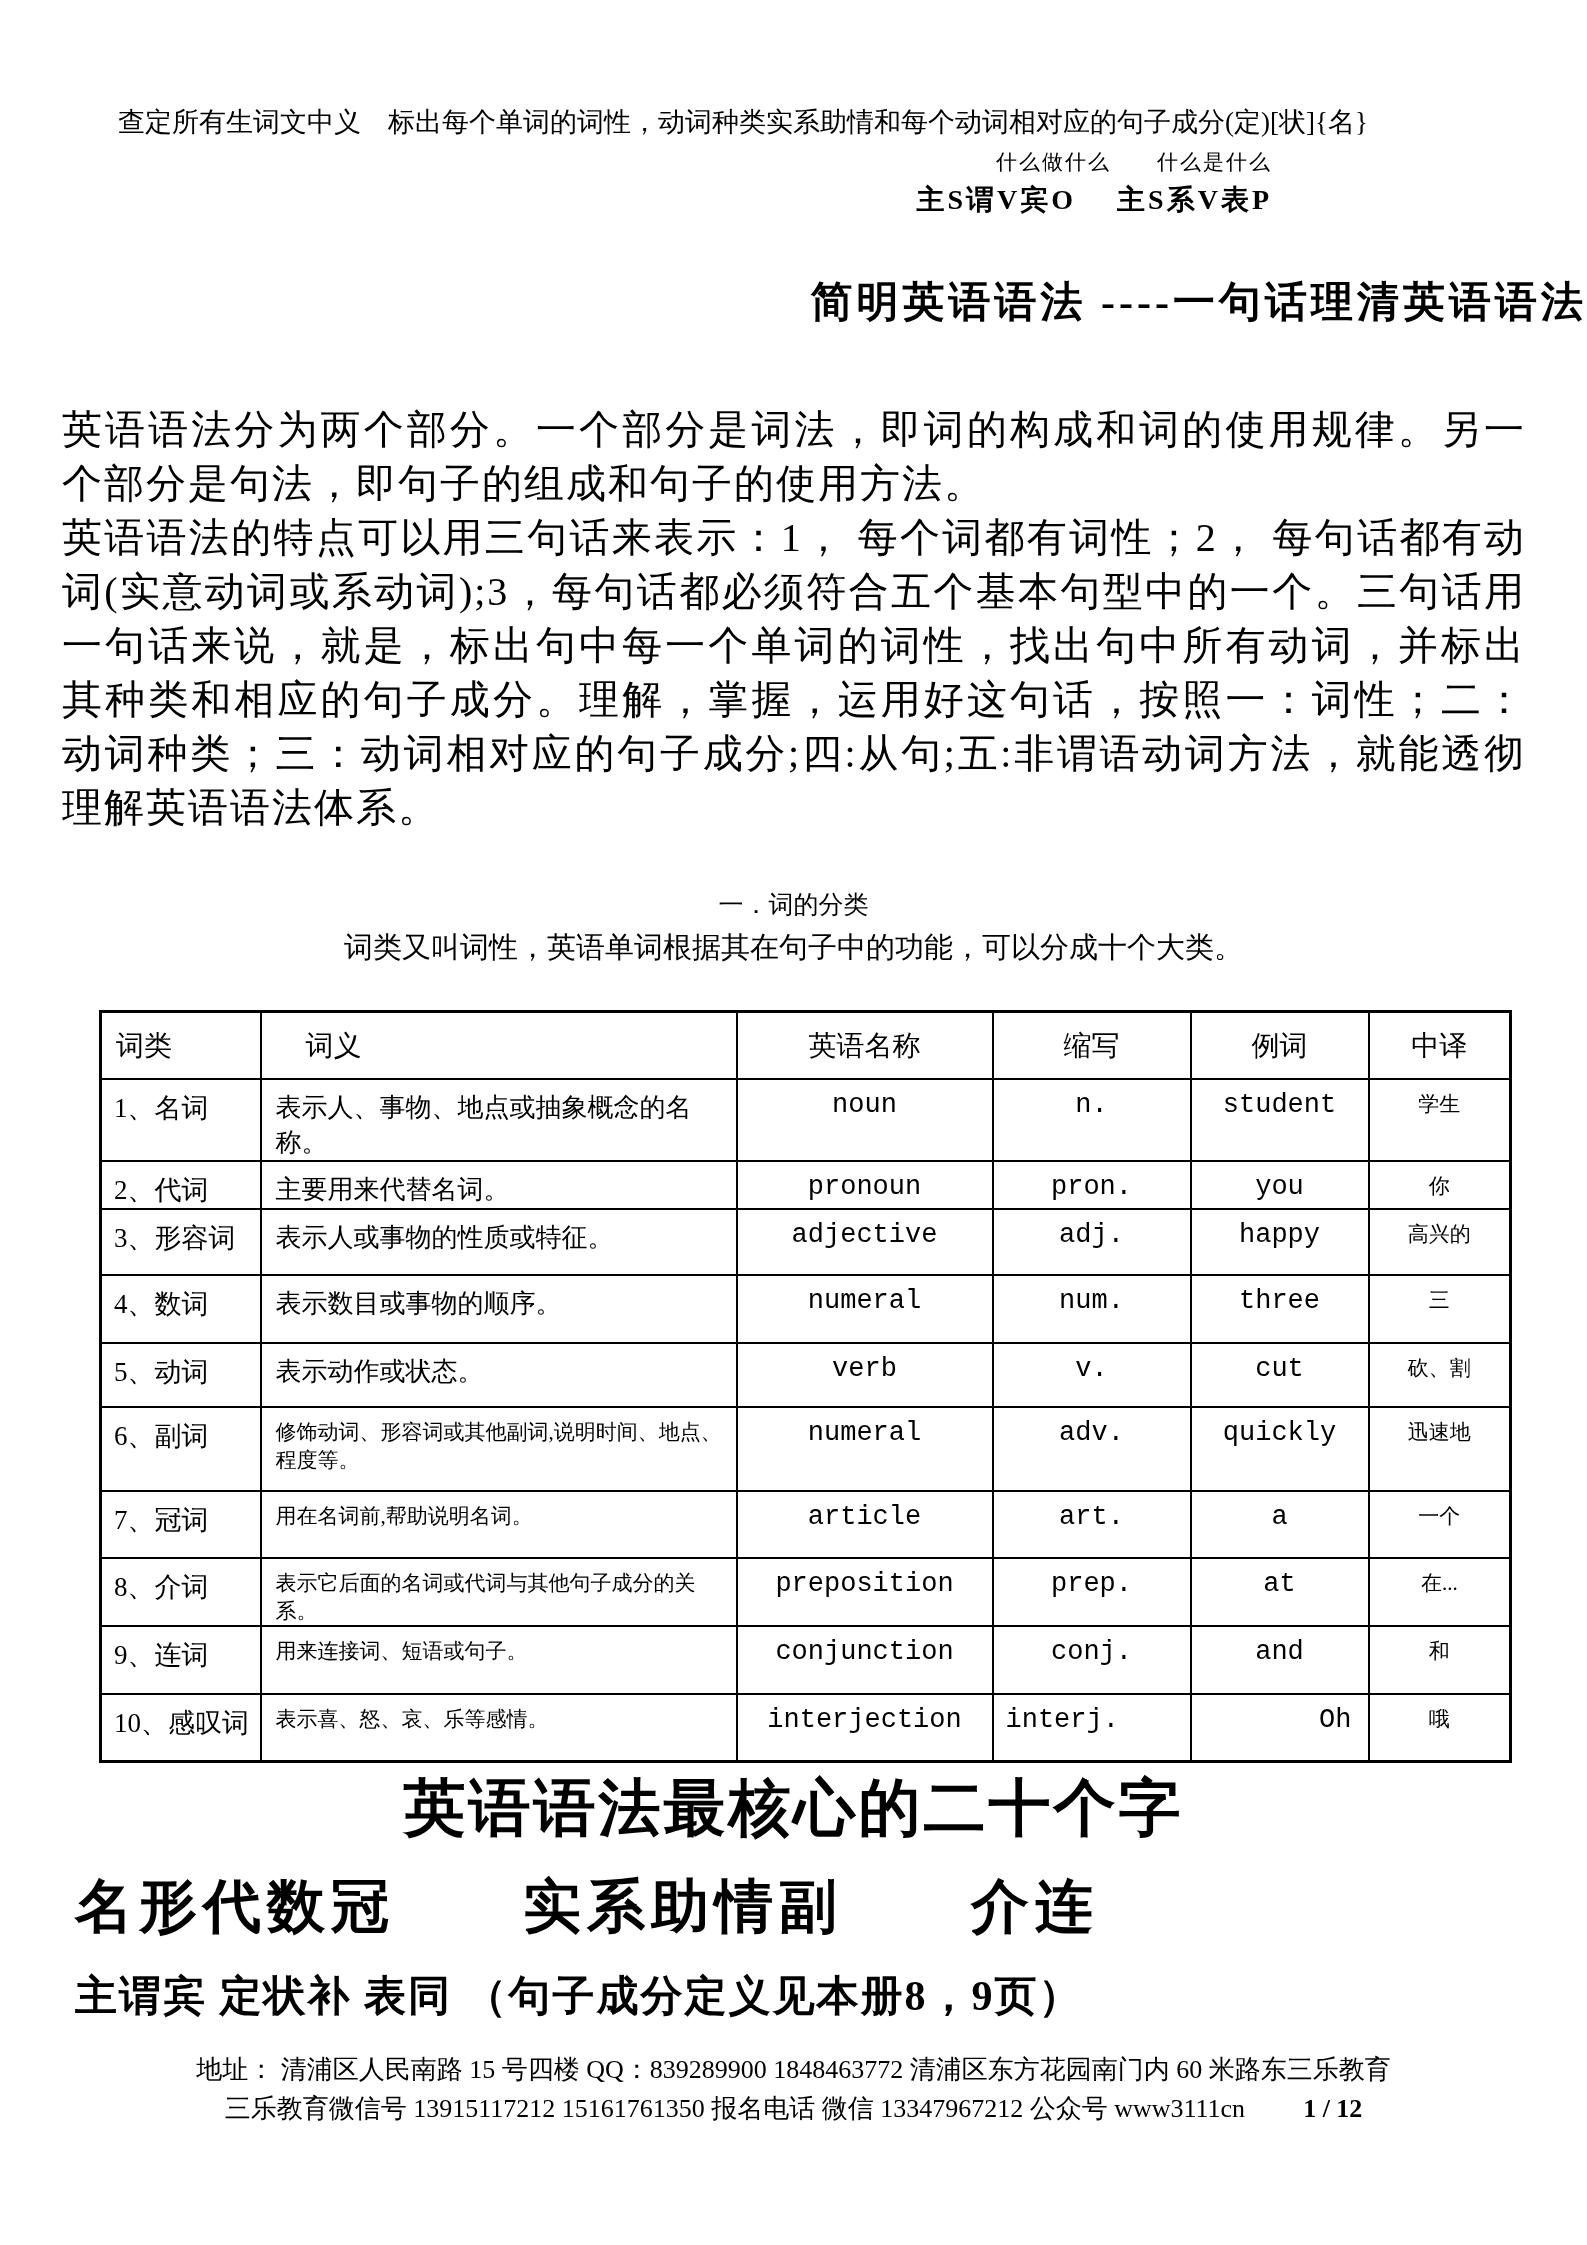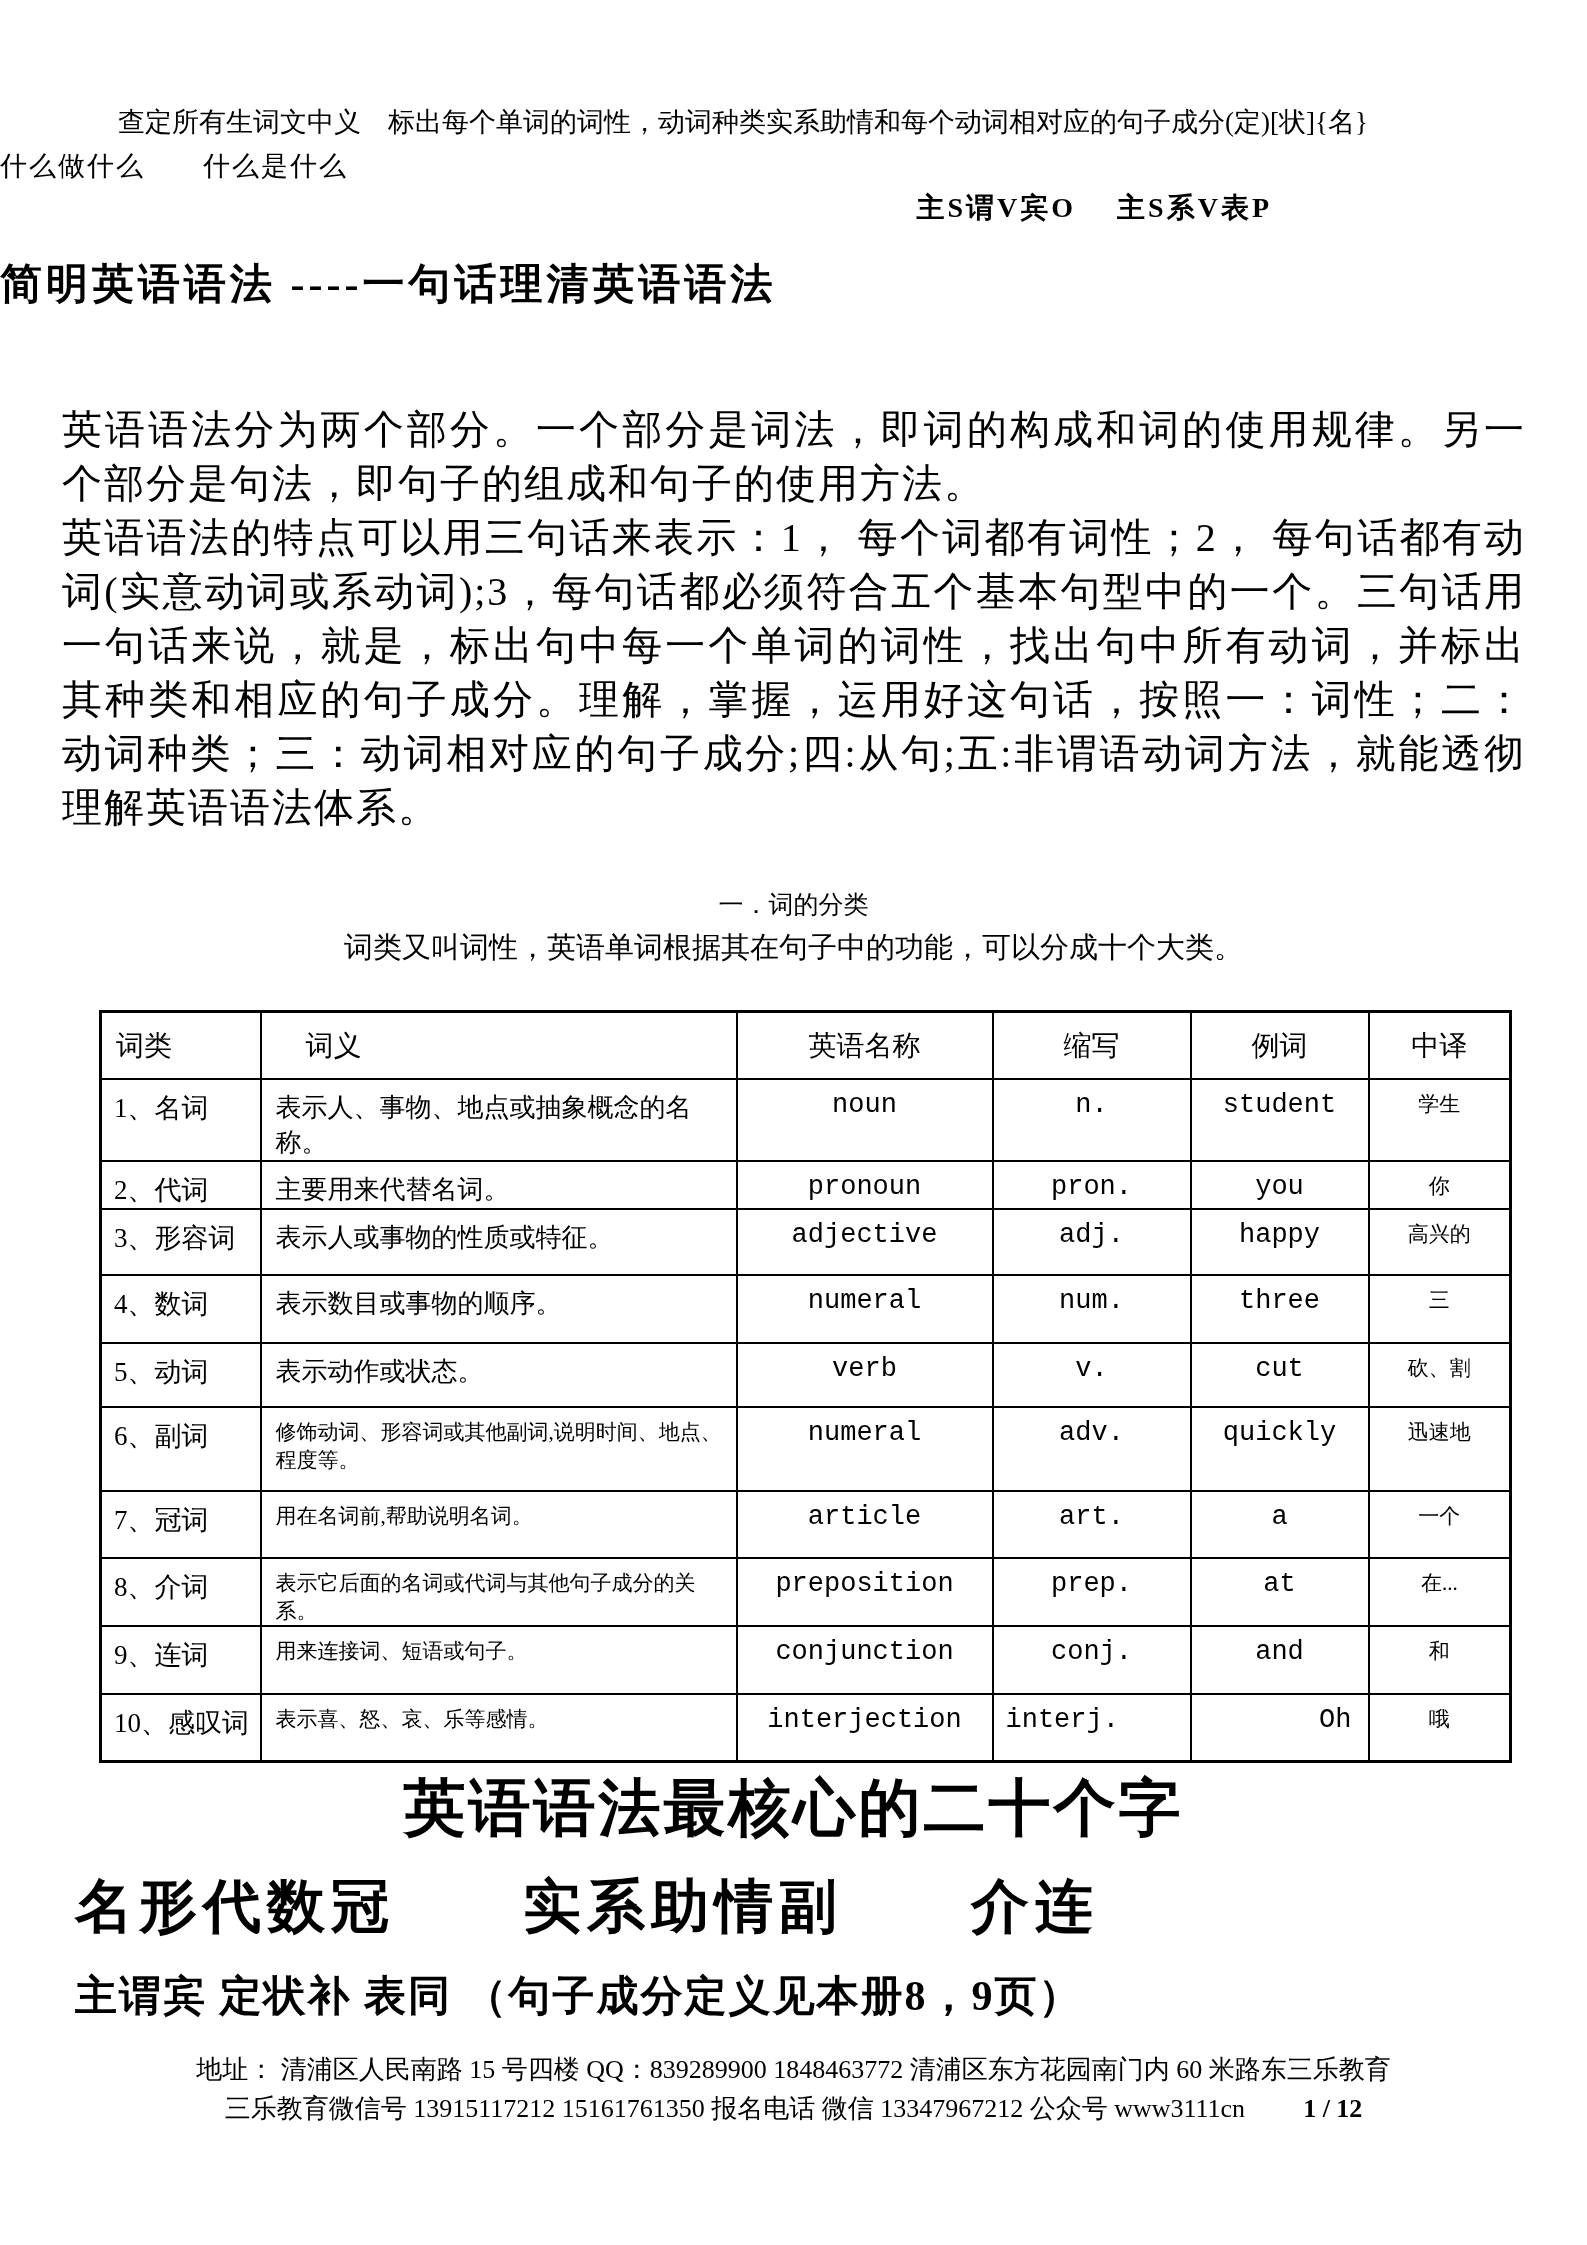--- a/index.html
+++ b/index.html
@@ -15,7 +15,7 @@
   
   .top-notes{position:absolute;top:104px;left:0;right:0;}
   .note1{padding-left:118px;font-size:27px;white-space:pre;}
-  .note2{width:1272px;text-align:left;font-size:27px;margin-top:8px;letter-spacing:2px;white-space:pre;font-family:Liberation Serif, serif;}
+  .note2{width:1272px;text-align:right;font-size:21px;margin-top:8px;letter-spacing:2px;white-space:pre;font-family:Liberation Serif, serif;}
   .note3{width:1272px;text-align:right;font-size:28px;font-weight:bold;margin-top:5px;letter-spacing:3px;white-space:pre;}
   
   .doc-title{position:absolute;top:256px;left:0;width:100%;text-align:left;

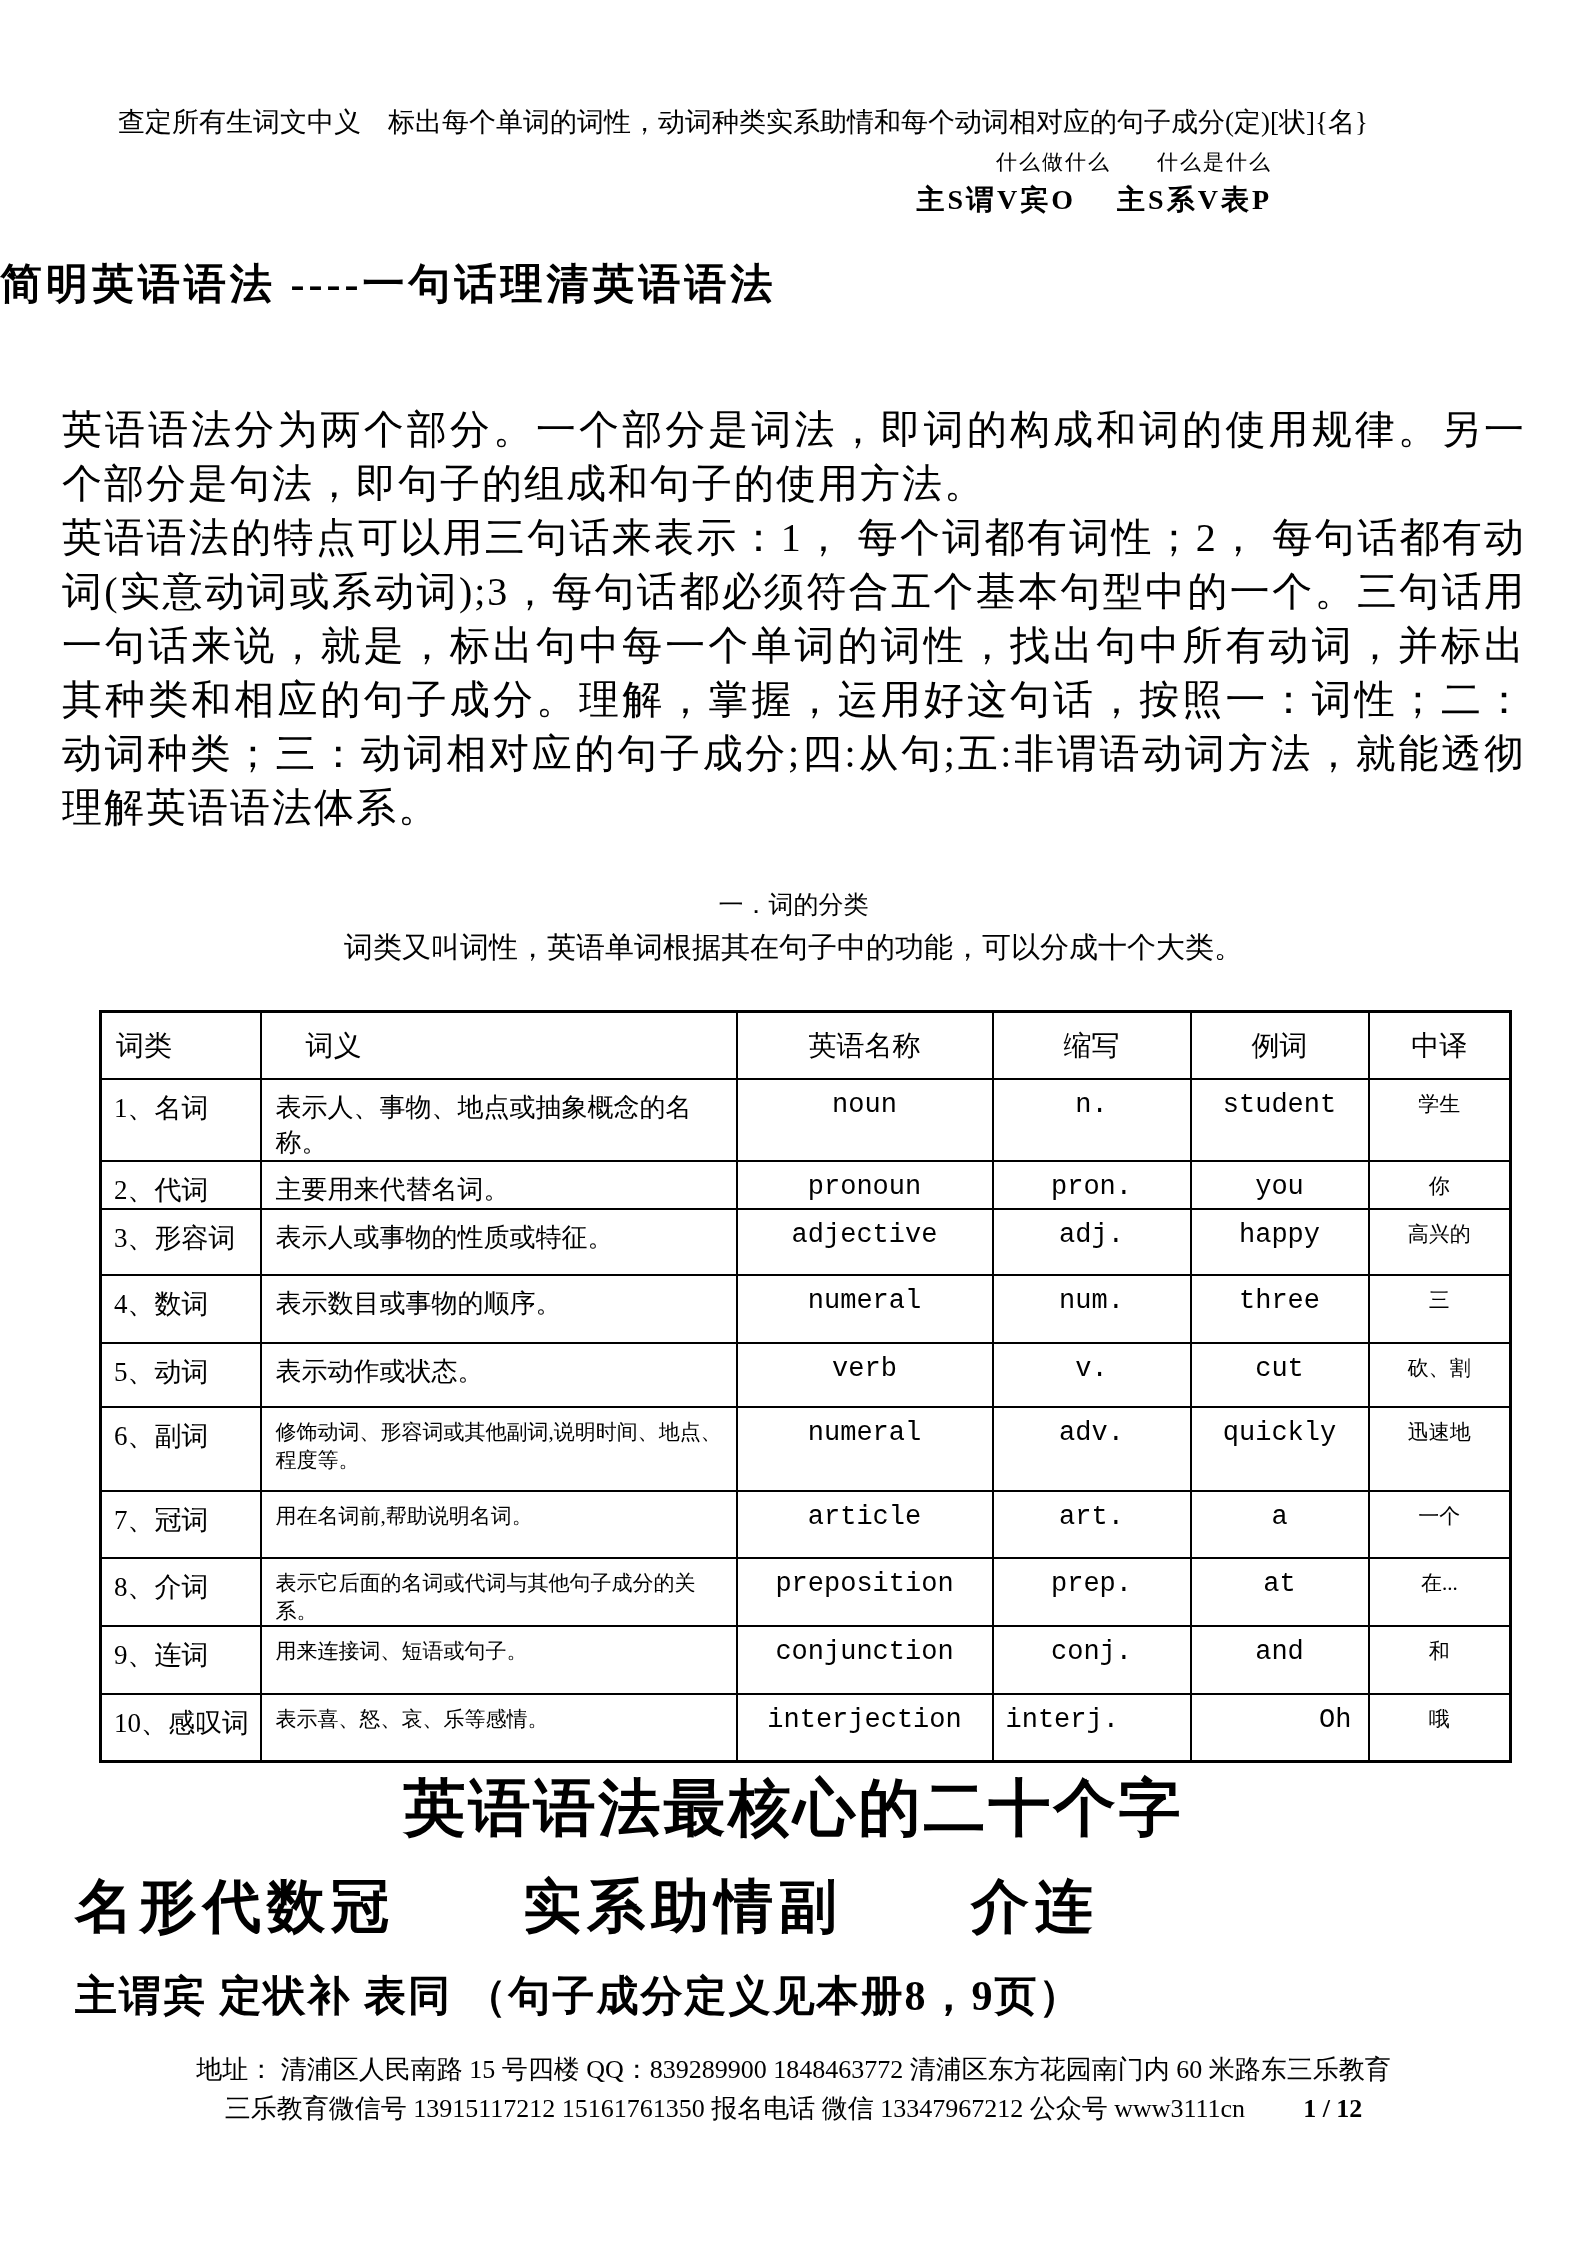--- a/index.html
+++ b/index.html
@@ -18,7 +18,7 @@
   .note2{width:1272px;text-align:right;font-size:21px;margin-top:8px;letter-spacing:2px;white-space:pre;font-family:Liberation Serif, serif;}
   .note3{width:1272px;text-align:right;font-size:28px;font-weight:bold;margin-top:5px;letter-spacing:3px;white-space:pre;}
   
-  .doc-title{position:absolute;top:256px;left:0;width:100%;text-align:left;
+  .doc-title{position:absolute;top:274px;left:0;width:100%;text-align:right;
     font-size:42px;font-weight:bold;letter-spacing:4px;margin:0;}
   
   .intro{position:absolute;top:403px;left:62px;width:1464px;

